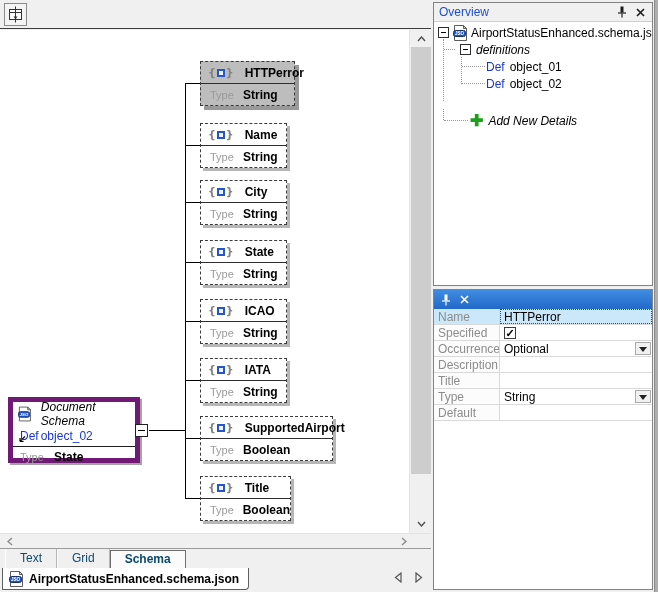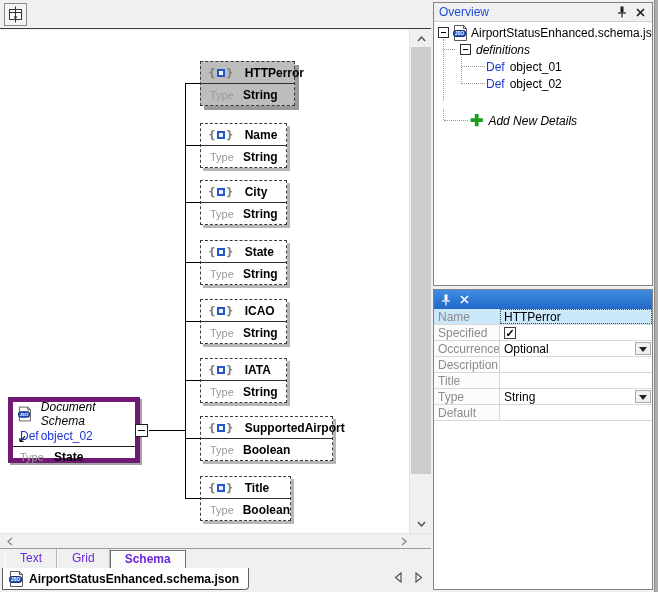--- a/index.html
+++ b/index.html
@@ -57,7 +57,7 @@
 
   
   .viewtabs { position:absolute; left:0; top:548px; width:431px; height:20px; background:#f0f0f0; border-top:1px solid #9a9a9a; display:flex; align-items:stretch; padding-left:5px; }
-  .vtab { padding:2px 14px 0; border-right:1px solid #b5b5b5; border-left:1px solid #fdfdfd; color:#6d28d9; }
+  .vtab { padding:2px 14px 0; border-right:1px solid #b5b5b5; border-left:1px solid #fdfdfd; color:#0c4a6e; }
   .vtab.active { background:#fbfbfb; border:1px solid #6f6f6f; border-bottom:none; font-weight:bold; margin-top:1px; padding-top:1px; }
 
   

